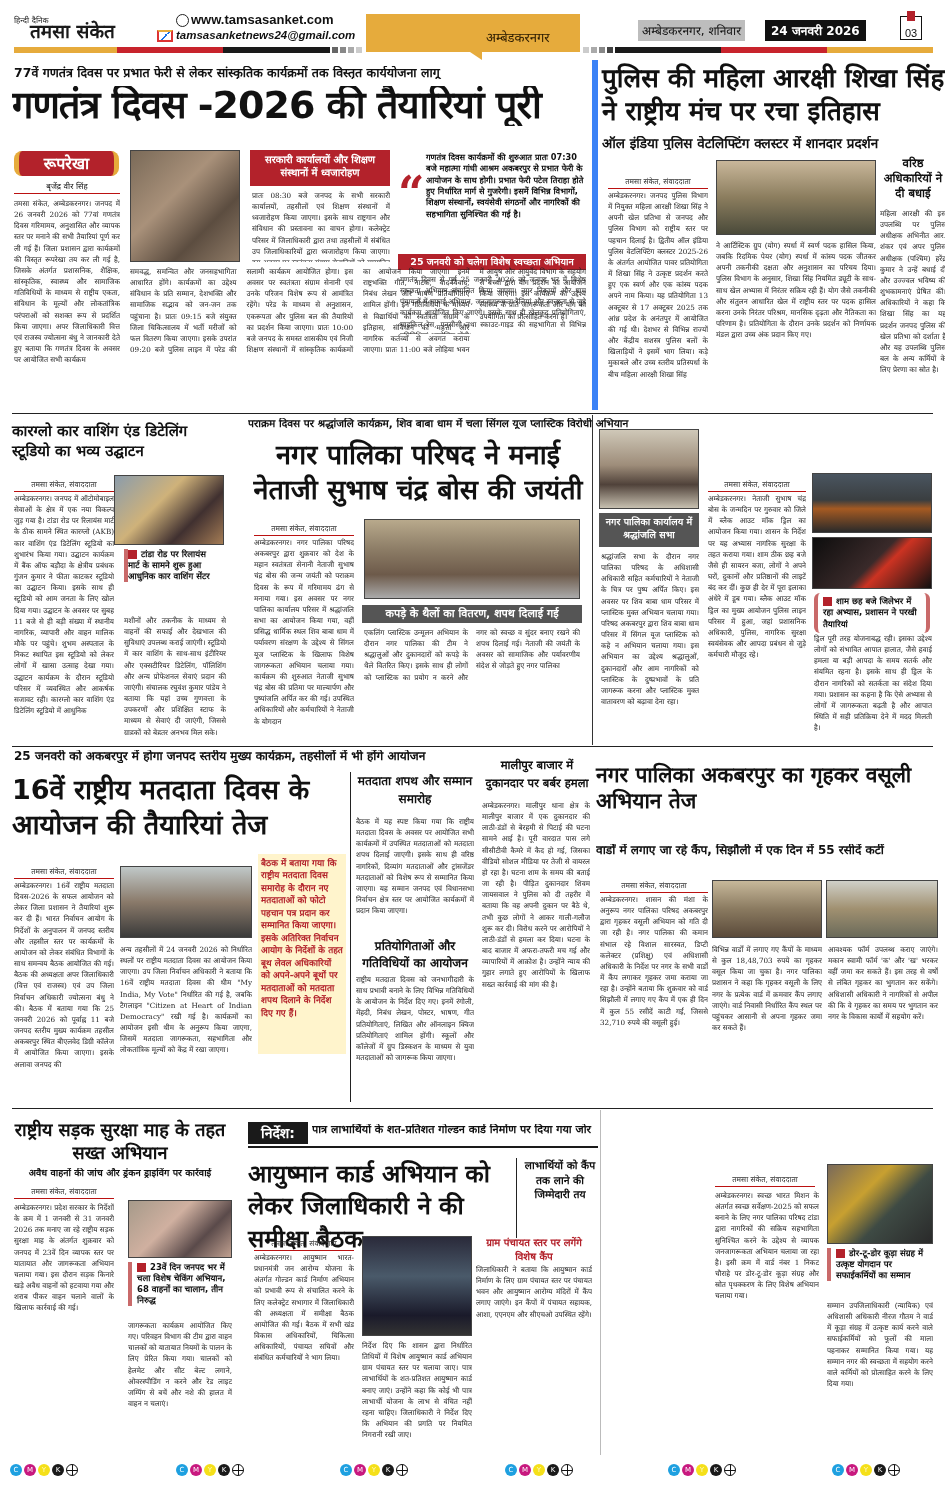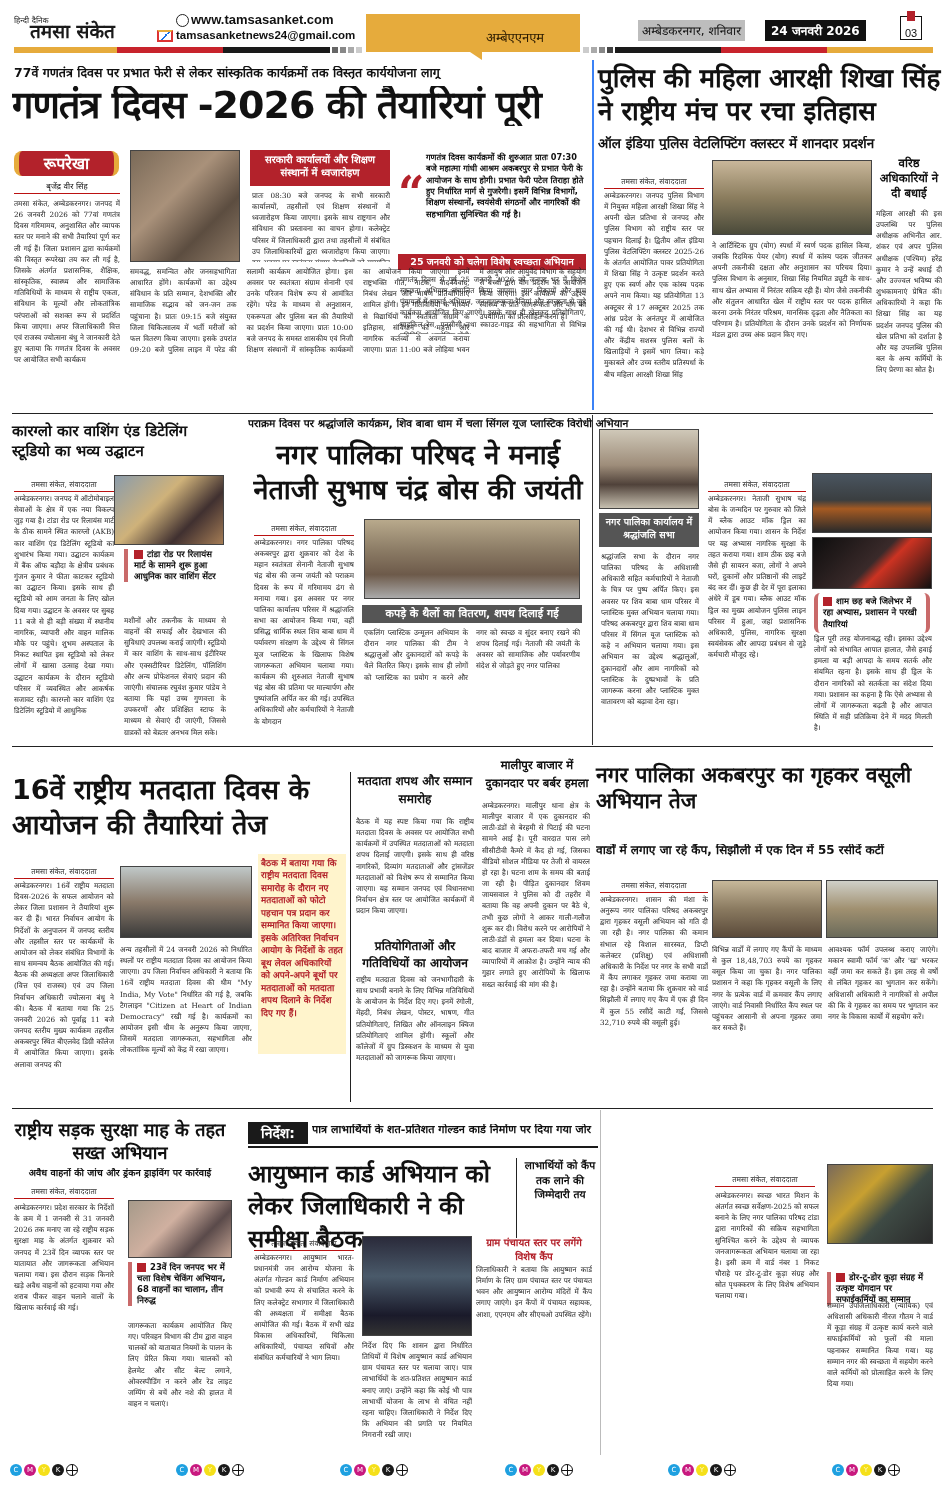--- a/index.html
+++ b/index.html
@@ -28,7 +28,7 @@
   <div class="abs" style="left:157px;top:30px;width:16px;height:12px;border:2px solid #d33;border-top-color:#e6ab3c;background:linear-gradient(135deg,transparent 45%,#1a73e8 45%,#1a73e8 55%,transparent 55%);"></div>
   <div class="abs" style="left:176px;top:14px;width:13px;height:13px;border-radius:50%;border:1.5px solid #222;"></div>
   <div class="abs" style="left:191px;top:12px;font-size:13px;font-weight:bold;color:#111;font-family:'Liberation Sans',sans-serif;">www.tamsasanket.com</div>
-  <div class="abs" style="left:176px;top:29px;font-size:11.5px;font-weight:bold;color:#111;font-family:'Liberation Sans',sans-serif;">tamsasanketnews24@gmail.com</div>
+  <div class="abs" style="left:176px;top:29px;font-size:11.5px;font-weight:bold;color:#111;font-family:'Liberation Sans',sans-serif;font-style:italic;">tamsasanketnews24@gmail.com</div>
 
   <div class="abs" style="left:14px;top:47px;width:348px;height:6px;display:flex;gap:0;">
     <div style="flex:100;background:#e6ab3c"></div>

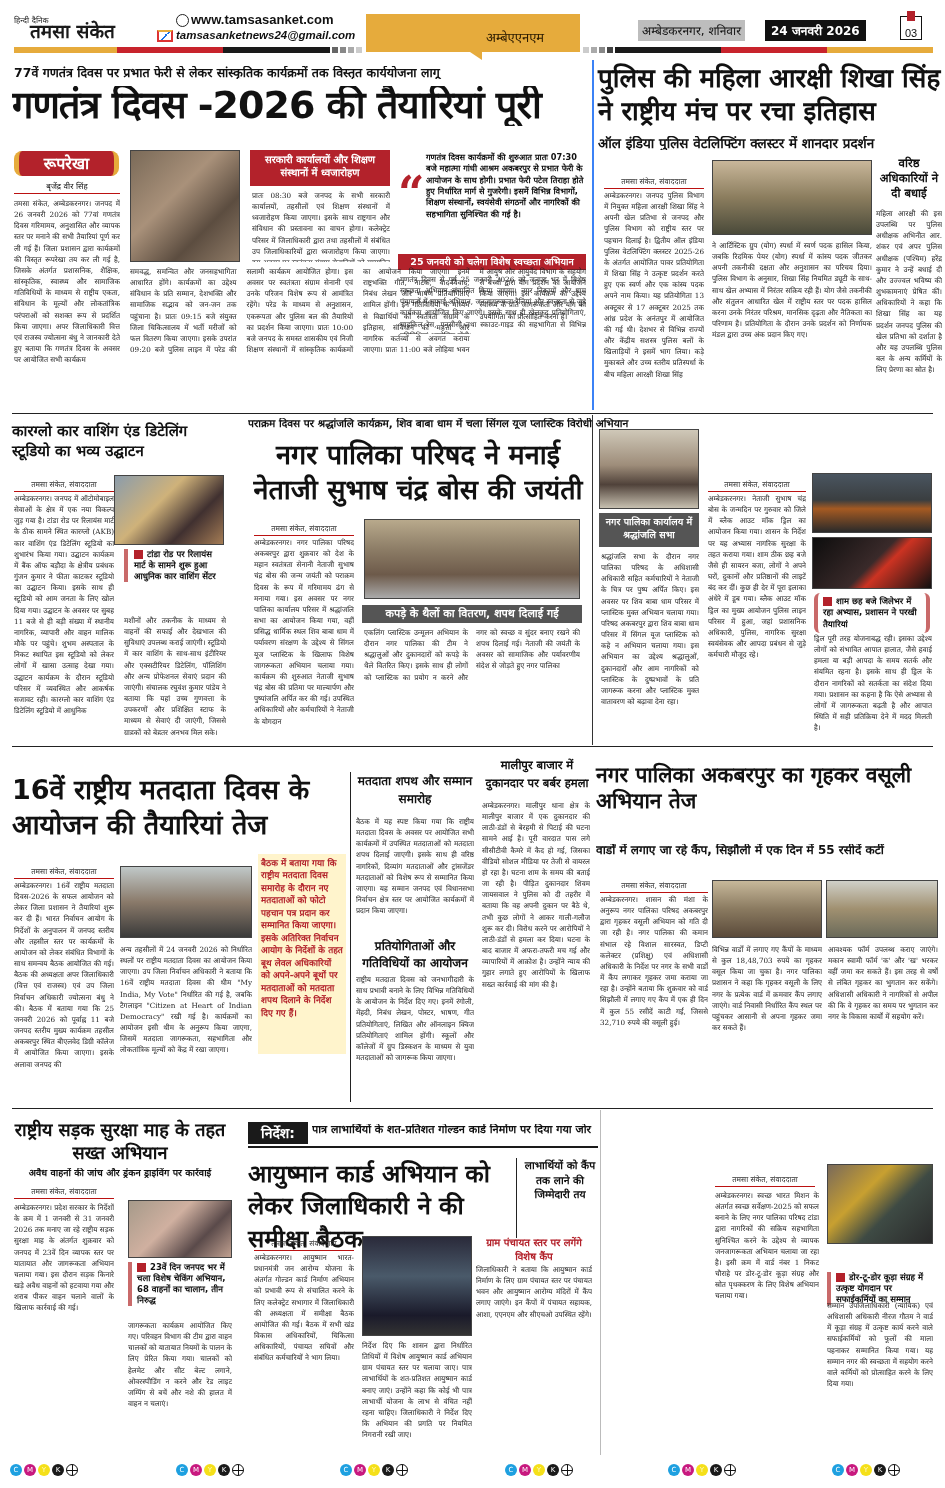--- a/index.html
+++ b/index.html
@@ -41,7 +41,7 @@
   </div>
 
   <div class="abs" style="left:366px;top:14px;width:214px;height:38px;background:#e6ab3c;">
-    <div class="abs" style="left:120px;top:14px;font-size:13px;color:#2a1a00;">अम्बेएएनएम</div>
+    <div class="abs" style="left:120px;top:14px;font-size:13px;color:#2a1a00;">अम्बेडकरनगर</div>
   </div>
   <div class="abs" style="left:470px;top:52px;width:0;height:0;border-left:12px solid transparent;border-top:8px solid #e6ab3c;"></div>
   <div class="abs" style="left:638px;top:20px;padding:2px 4px;background:#bdbdbd;font-size:12px;color:#111;">अम्बेडकरनगर, शनिवार</div>

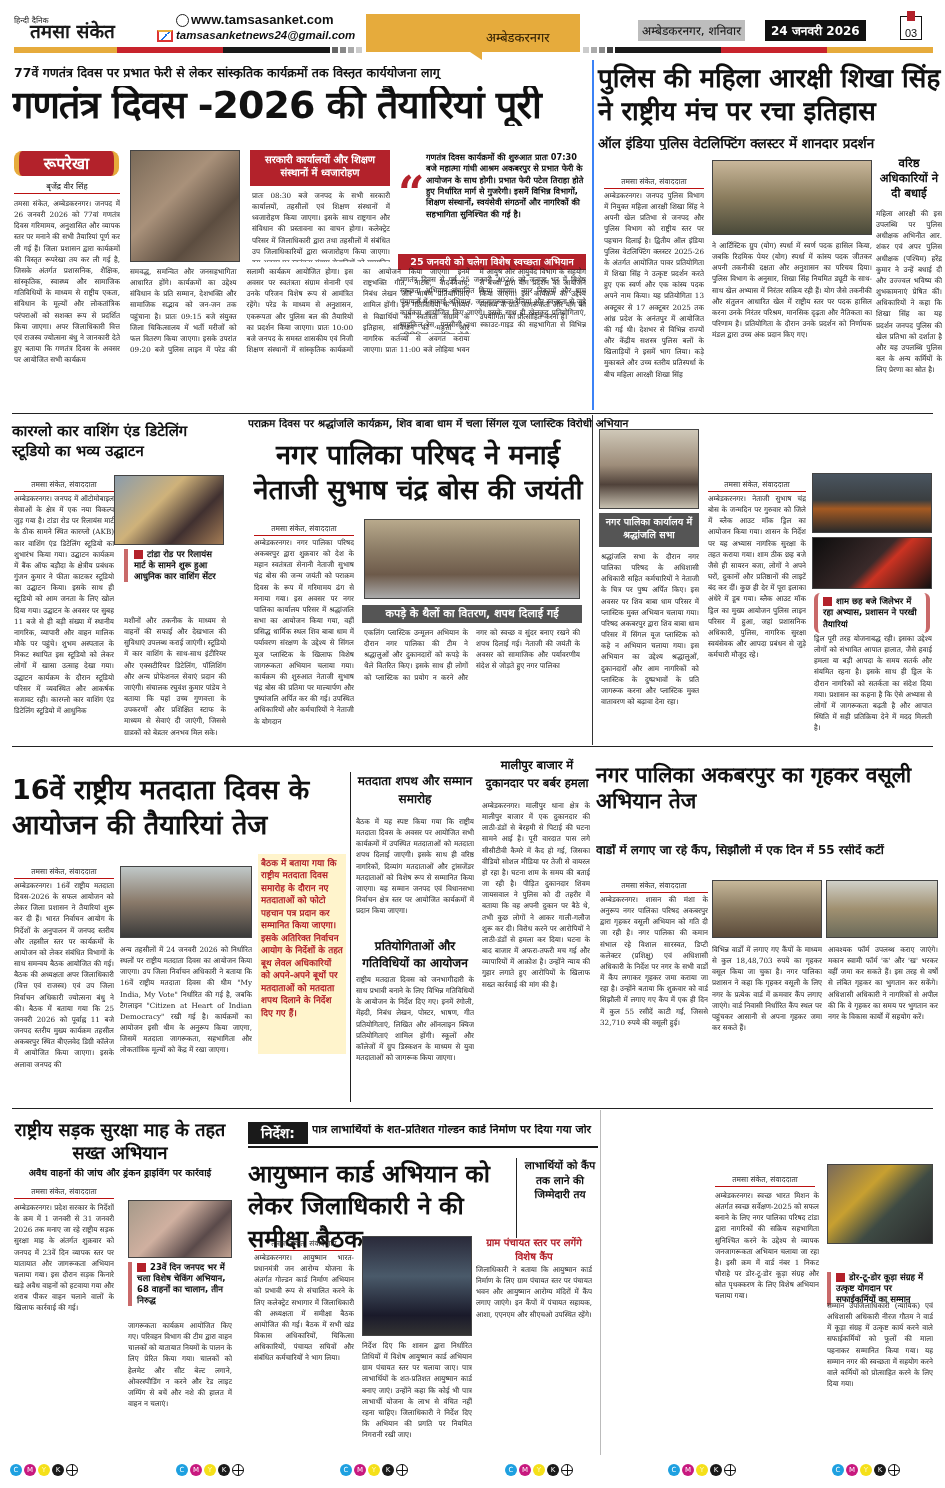--- a/index.html
+++ b/index.html
@@ -79,7 +79,7 @@
   <div class="abs body" style="left:130px;top:206px;width:456px;height:140px;column-count:4;column-gap:10px;">समवद्ध, समन्वित और जनसहभागिता आधारित होंगे। कार्यक्रमों का उद्देश्य संविधान के प्रति सम्मान, देशभक्ति और सामाजिक सद्भाव को जन-जन तक पहुंचाना है। प्रातः 09:15 बजे संयुक्त जिला चिकित्सालय में भर्ती मरीजों को फल वितरण किया जाएगा। इसके उपरांत 09:20 बजे पुलिस लाइन में परेड की सलामी कार्यक्रम आयोजित होगा। इस अवसर पर स्वतंत्रता संग्राम सेनानी एवं उनके परिजन विशेष रूप से आमंत्रित रहेंगे। परेड के माध्यम से अनुशासन, एकरूपता और पुलिस बल की तैयारियों का प्रदर्शन किया जाएगा। प्रातः 10:00 बजे जनपद के समस्त शासकीय एवं निजी शिक्षण संस्थानों में सांस्कृतिक कार्यक्रमों का आयोजन किया जाएगा। इनमें राष्ट्रभक्ति गीत, नाटक, वाद-विवाद, निबंध लेखन और भाषण प्रतियोगिताएं शामिल होंगी। इन गतिविधियों के माध्यम से विद्यार्थियों को स्वतंत्रता संग्राम के इतिहास, संविधान की महत्ता और नागरिक कर्तव्यों से अवगत कराया जाएगा। प्रातः 11:00 बजे लोहिया भवन में आयुष और आयुर्वेद विभाग के सहयोग से बच्चों द्वारा योग प्रदर्शन का आयोजन किया जाएगा। इस कार्यक्रम का उद्देश्य स्वास्थ्य के प्रति जागरूकता और योग की उपयोगिता को प्रोत्साहित करना है।</div>
 </div>
 
-<div class="abs" style="left:592px;top:60px;width:353px;height:350px;border-left:2px solid #3b82f6;">
+<div class="abs" style="left:592px;top:60px;width:353px;height:350px;border-left:6px solid #3b82f6;">
   <div class="abs hl" style="left:4px;top:2px;width:345px;font-size:26px;line-height:1.25;">पुलिस की महिला आरक्षी शिखा सिंह ने राष्ट्रीय मंच पर रचा इतिहास</div>
   <div class="abs hl" style="left:4px;top:76px;width:345px;font-size:13.5px;white-space:nowrap;overflow:hidden;">ऑल इंडिया पुलिस वेटलिफ्टिंग क्लस्टर में शानदार प्रदर्शन</div>
   <div class="abs byline" style="left:10px;top:116px;width:100px;">तमसा संकेत, संवाददाता</div>

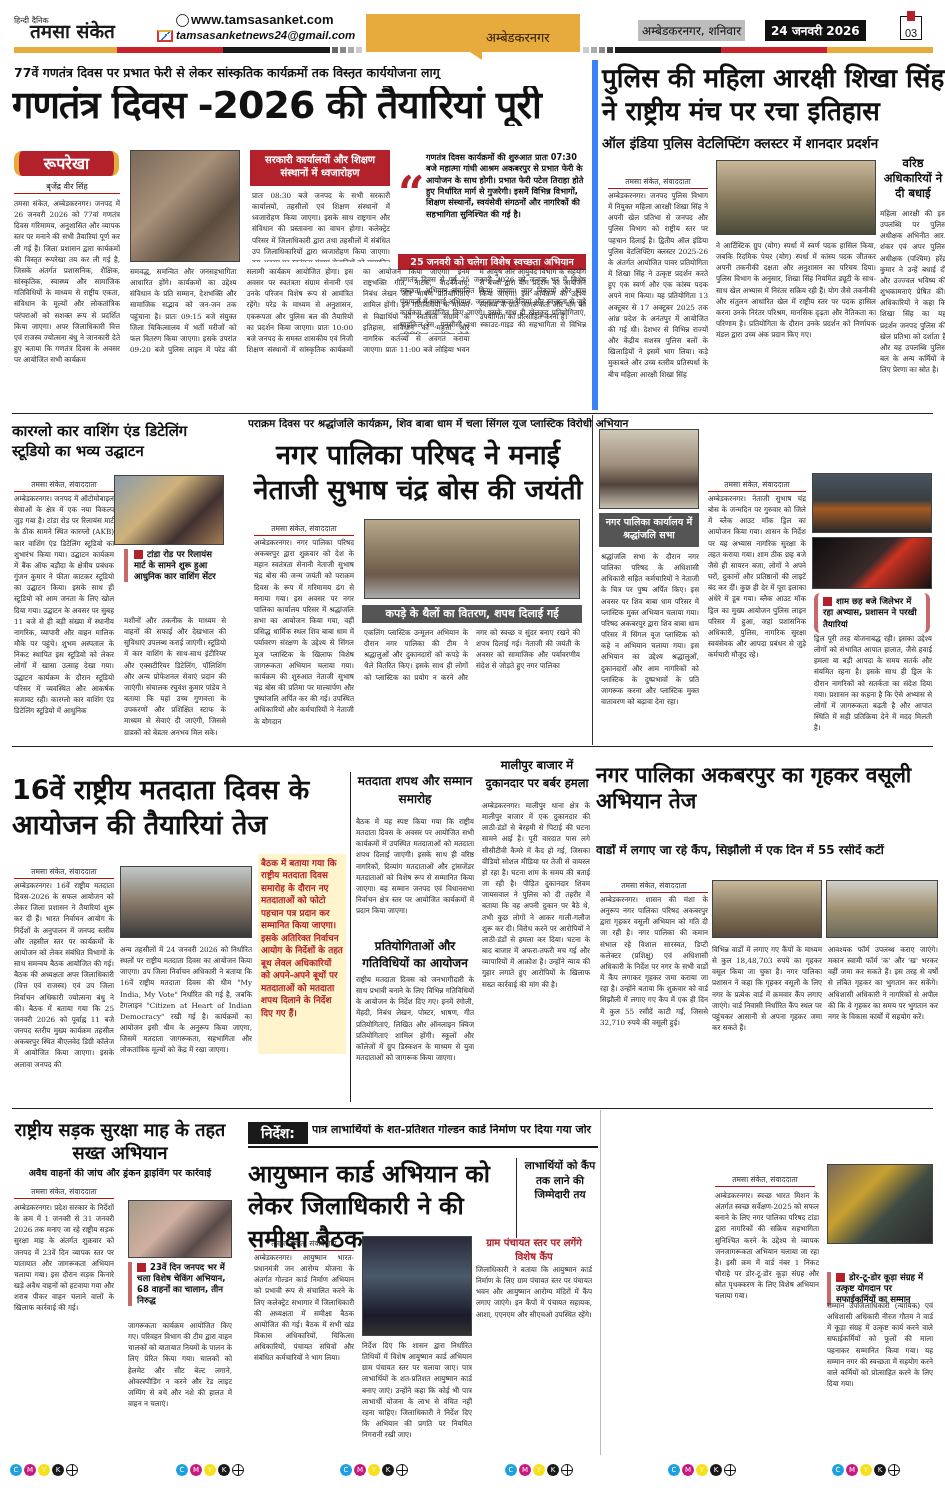--- a/index.html
+++ b/index.html
@@ -97,7 +97,7 @@
   <div class="abs byline" style="left:14px;top:64px;width:100px;">तमसा संकेत, संवाददाता</div>
   <div class="abs body" style="left:14px;top:78px;width:100px;height:330px;">अम्बेडकरनगर। जनपद में ऑटोमोबाइल सेवाओं के क्षेत्र में एक नया विकल्प जुड़ गया है। टांडा रोड पर रिलायंस मार्ट के ठीक सामने स्थित कारग्लो (AKB) कार वाशिंग एंड डिटेलिंग स्टूडियो का शुभारंभ किया गया। उद्घाटन कार्यक्रम में बैंक ऑफ बड़ौदा के क्षेत्रीय प्रबंधक गुंजन कुमार ने फीता काटकर स्टूडियो का उद्घाटन किया। इसके साथ ही स्टूडियो को आम जनता के लिए खोल दिया गया। उद्घाटन के अवसर पर सुबह 11 बजे से ही बड़ी संख्या में स्थानीय नागरिक, व्यापारी और वाहन मालिक मौके पर पहुंचे। शुभम अस्पताल के निकट स्थापित इस स्टूडियो को लेकर लोगों में खासा उत्साह देखा गया। उद्घाटन कार्यक्रम के दौरान स्टूडियो परिसर में व्यवस्थित और आकर्षक सजावट रही। कारग्लो कार वाशिंग एंड डिटेलिंग स्टूडियो में आधुनिक</div>
   <div class="abs photo" style="left:114px;top:60px;width:110px;height:70px;background:linear-gradient(135deg,#8b9cab,#cfb27a 40%,#403030 70%,#a47c55);"></div>
-  <div class="abs" style="left:124px;top:134px;width:96px;border-left:4px solid #c96a6a;padding-left:6px;font-size:8.5px;font-weight:bold;line-height:1.3;">
+  <div class="abs" style="left:124px;top:134px;width:96px;border-left:4px solid #c96a6a;font-size:8.5px;font-weight:bold;line-height:1.3;">
     <span class="redbullet"></span><span>टांडा रोड पर रिलायंस मार्ट के सामने शुरू हुआ आधुनिक कार वाशिंग सेंटर</span>
   </div>
   <div class="abs body" style="left:124px;top:200px;width:102px;height:120px;">मशीनों और तकनीक के माध्यम से वाहनों की सफाई और देखभाल की सुविधाएं उपलब्ध कराई जाएंगी। स्टूडियो में कार वाशिंग के साथ-साथ इंटीरियर और एक्सटीरियर डिटेलिंग, पॉलिशिंग और अन्य प्रोफेशनल सेवाएं प्रदान की जाएंगी। संचालक रघुवंश कुमार पांडेय ने बताया कि यहां उच्च गुणवत्ता के उपकरणों और प्रशिक्षित स्टाफ के माध्यम से सेवाएं दी जाएंगी, जिससे ग्राहकों को बेहतर अनुभव मिल सके।</div>

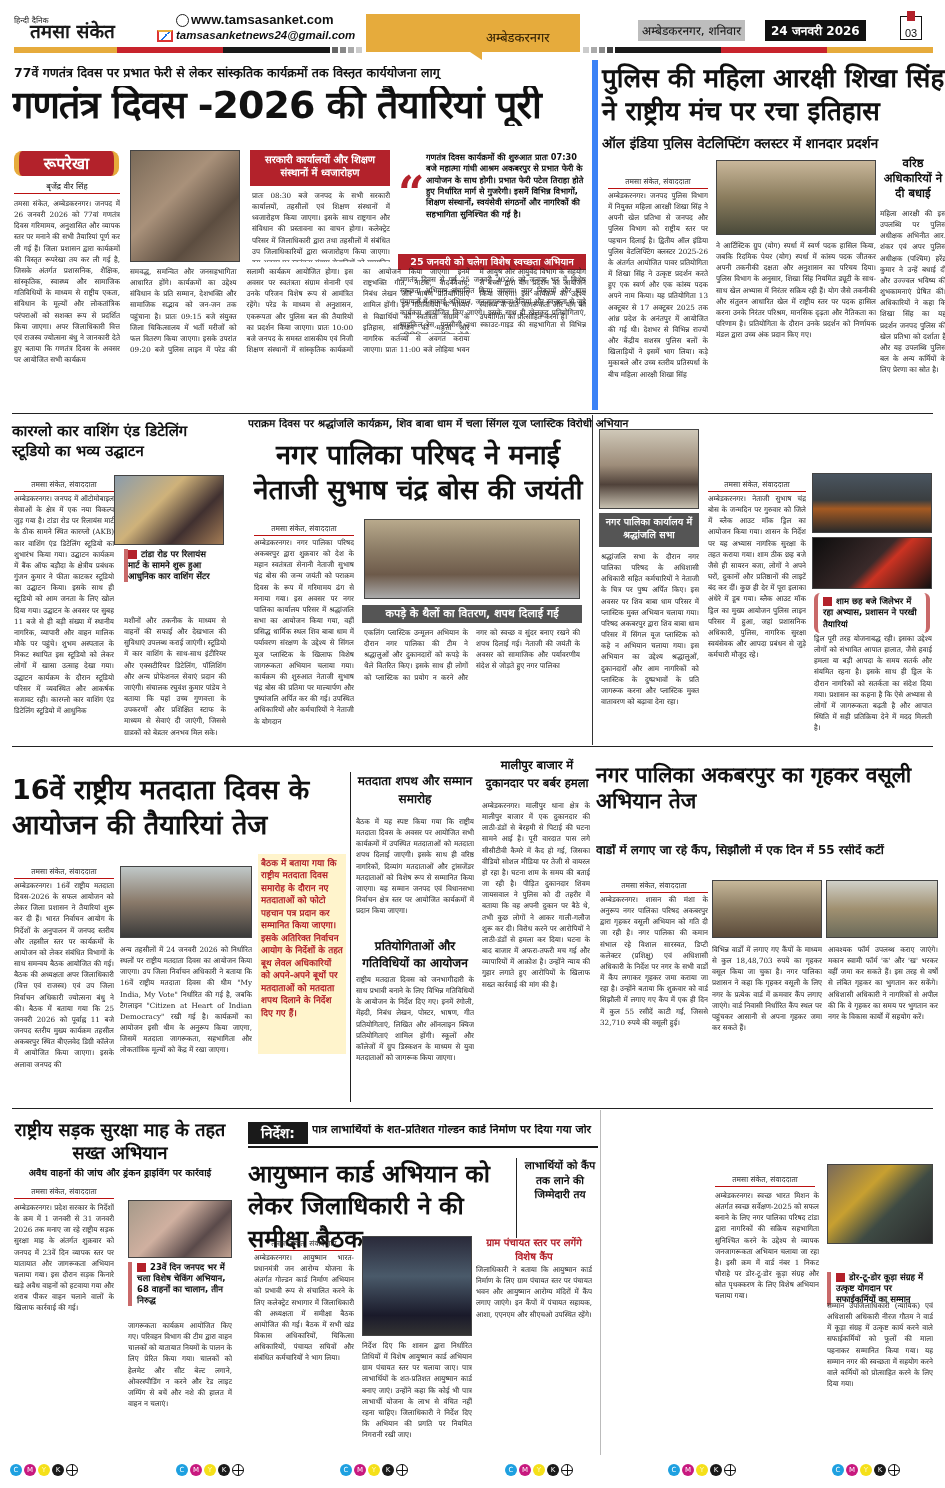--- a/index.html
+++ b/index.html
@@ -133,6 +133,7 @@
 <div class="abs" style="left:12px;top:746px;width:921px;height:1px;background:#222;"></div>
 
 <div class="abs" style="left:0;top:748px;width:478px;height:358px;">
+  <div class="abs hl" style="left:14px;top:2px;width:460px;font-size:12px;white-space:nowrap;overflow:hidden;">25 जनवरी को अकबरपुर में होगा जनपद स्तरीय मुख्य कार्यक्रम, तहसीलों में भी होंगे आयोजन</div>
   <div class="abs hl" style="left:12px;top:24px;width:330px;font-size:27px;line-height:1.3;">16वें राष्ट्रीय मतदाता दिवस के आयोजन की तैयारियां तेज</div>
   <div class="abs byline" style="left:14px;top:118px;width:100px;">तमसा संकेत, संवाददाता</div>
   <div class="abs body" style="left:14px;top:132px;width:100px;height:222px;">अम्बेडकरनगर। 16वें राष्ट्रीय मतदाता दिवस-2026 के सफल आयोजन को लेकर जिला प्रशासन ने तैयारियां शुरू कर दी हैं। भारत निर्वाचन आयोग के निर्देशों के अनुपालन में जनपद स्तरीय और तहसील स्तर पर कार्यक्रमों के आयोजन को लेकर संबंधित विभागों के साथ समन्वय बैठक आयोजित की गई। बैठक की अध्यक्षता अपर जिलाधिकारी (वित्त एवं राजस्व) एवं उप जिला निर्वाचन अधिकारी ज्योत्सना बंधु ने की। बैठक में बताया गया कि 25 जनवरी 2026 को पूर्वाह्न 11 बजे जनपद स्तरीय मुख्य कार्यक्रम तहसील अकबरपुर स्थित बीएलवेद डिग्री कॉलेज में आयोजित किया जाएगा। इसके अलावा जनपद की</div>

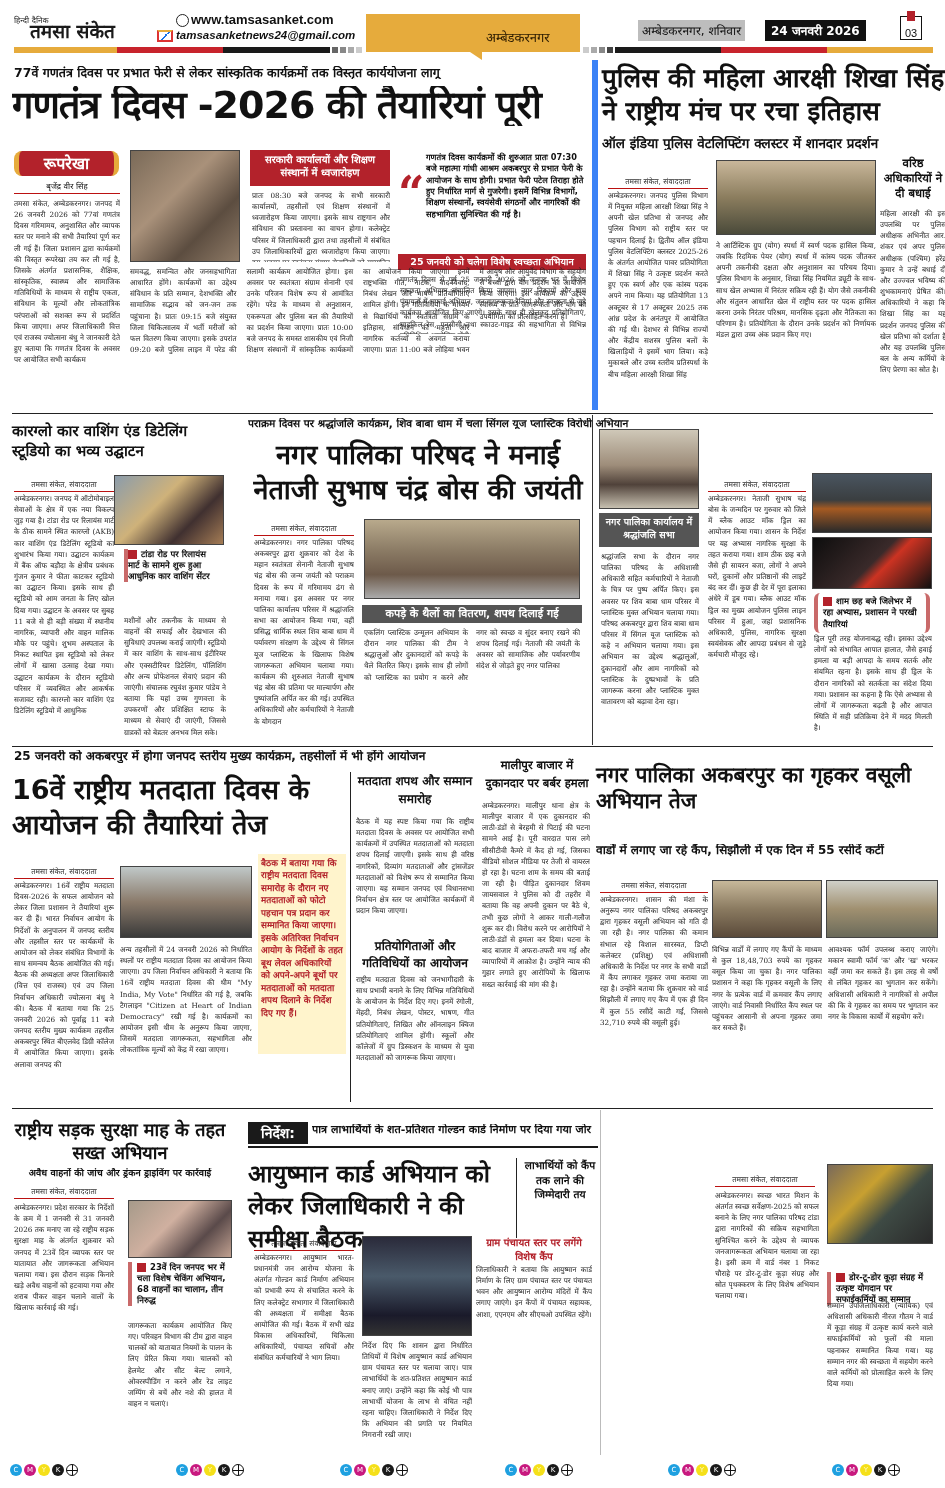--- a/index.html
+++ b/index.html
@@ -198,7 +198,7 @@
   <div class="abs byline" style="left:114px;top:64px;width:100px;">तमसा संकेत, संवाददाता</div>
   <div class="abs body" style="left:114px;top:80px;width:104px;height:262px;">अम्बेडकरनगर। स्वच्छ भारत मिशन के अंतर्गत स्वच्छ सर्वेक्षण-2025 को सफल बनाने के लिए नगर पालिका परिषद टांडा द्वारा नागरिकों की सक्रिय सहभागिता सुनिश्चित करने के उद्देश्य से व्यापक जनजागरूकता अभियान चलाया जा रहा है। इसी क्रम में वार्ड नंबर 1 निकट चौराहे पर डोर-टू-डोर कूड़ा संग्रह और स्रोत पृथक्करण के लिए विशेष अभियान चलाया गया।</div>
   <div class="abs photo" style="left:226px;top:54px;width:106px;height:80px;background:linear-gradient(135deg,#7a6a5a,#c8a030 35%,#3e4a44 60%,#2a2a2a);"></div>
-  <div class="abs" style="left:226px;top:138px;width:106px;border-left:4px solid #c96a6a;padding-left:5px;font-size:8.5px;font-weight:bold;line-height:1.3;margin-top:24px;">
+  <div class="abs" style="left:226px;top:138px;width:106px;border-left:4px solid #c96a6a;padding-left:5px;font-size:8.5px;font-weight:bold;line-height:1.3;">
     <span class="redbullet"></span><span>डोर-टू-डोर कूड़ा संग्रह में उत्कृष्ट योगदान पर सफाईकर्मियों का सम्मान</span>
   </div>
   <div class="abs body" style="left:226px;top:190px;width:106px;height:152px;">सम्मान उपजिलाधिकारी (न्यायिक) एवं अधिशासी अधिकारी नीरज गौतम ने वार्ड में कूड़ा संग्रह में उत्कृष्ट कार्य करने वाले सफाईकर्मियों को फूलों की माला पहनाकर सम्मानित किया गया। यह सम्मान नगर की स्वच्छता में सहयोग करने वाले कर्मियों को प्रोत्साहित करने के लिए दिया गया।</div>

